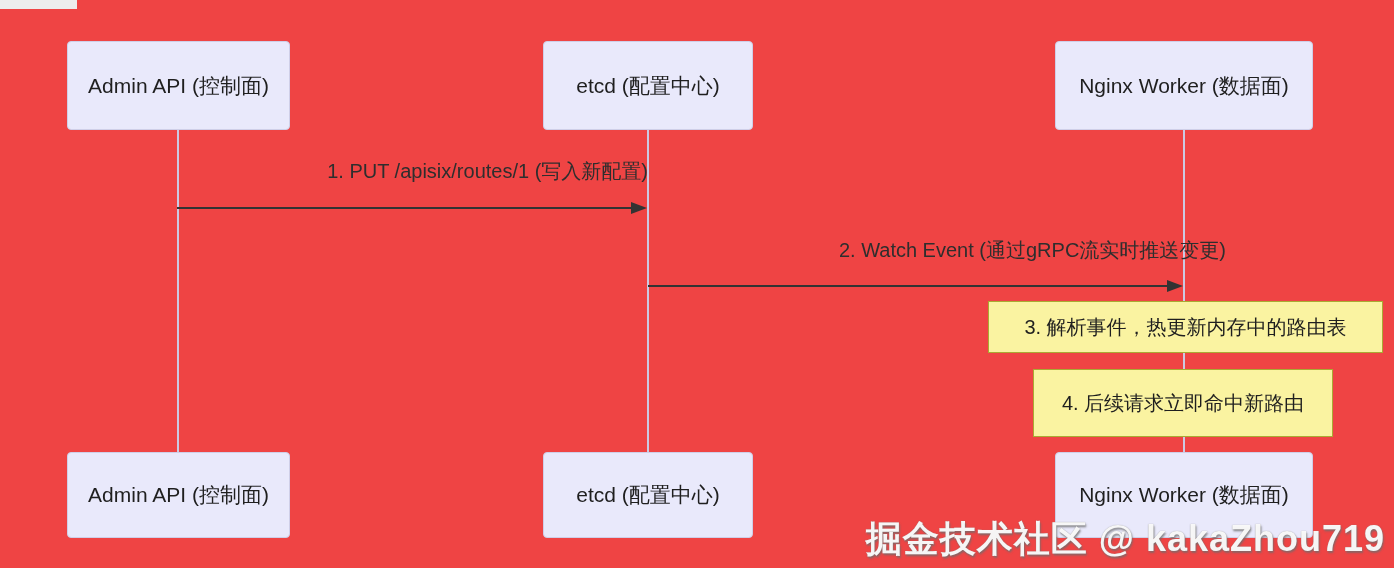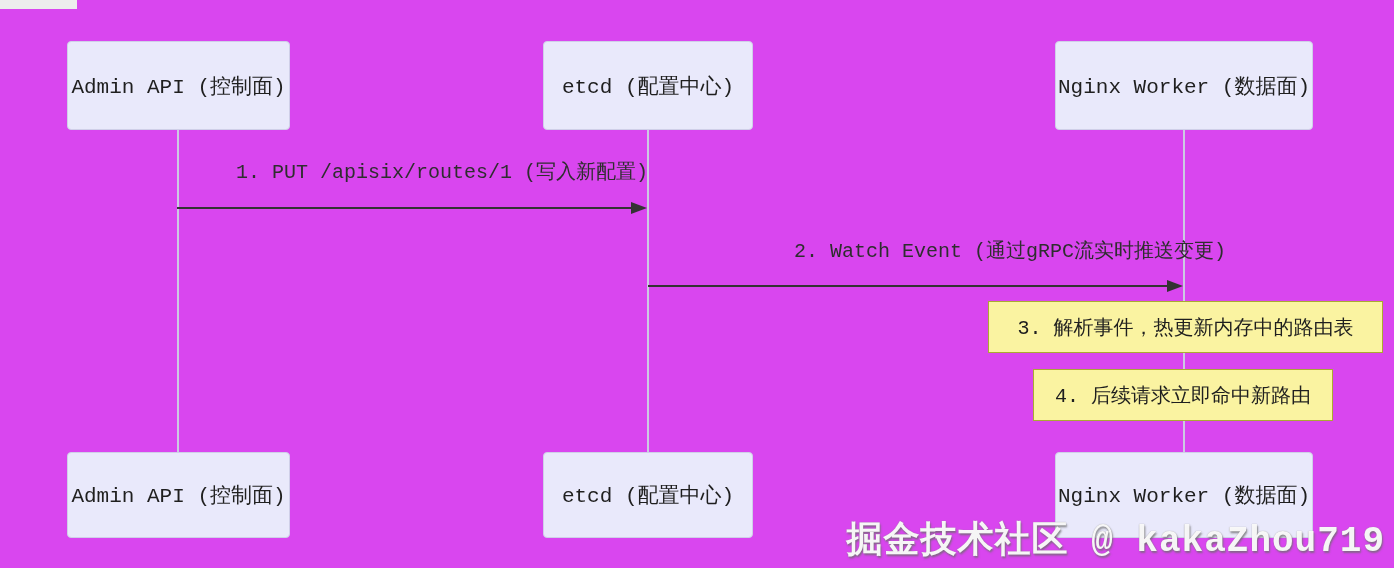--- a/index.html
+++ b/index.html
@@ -11,9 +11,8 @@
     position: relative;
     width: 1394px;
     height: 568px;
-    background: #d946ef;
+    background: #ef4444;
     overflow: hidden;
-    font-family: Liberation Mono, monospace;
   }
   .corner-artifact {
     position: absolute;

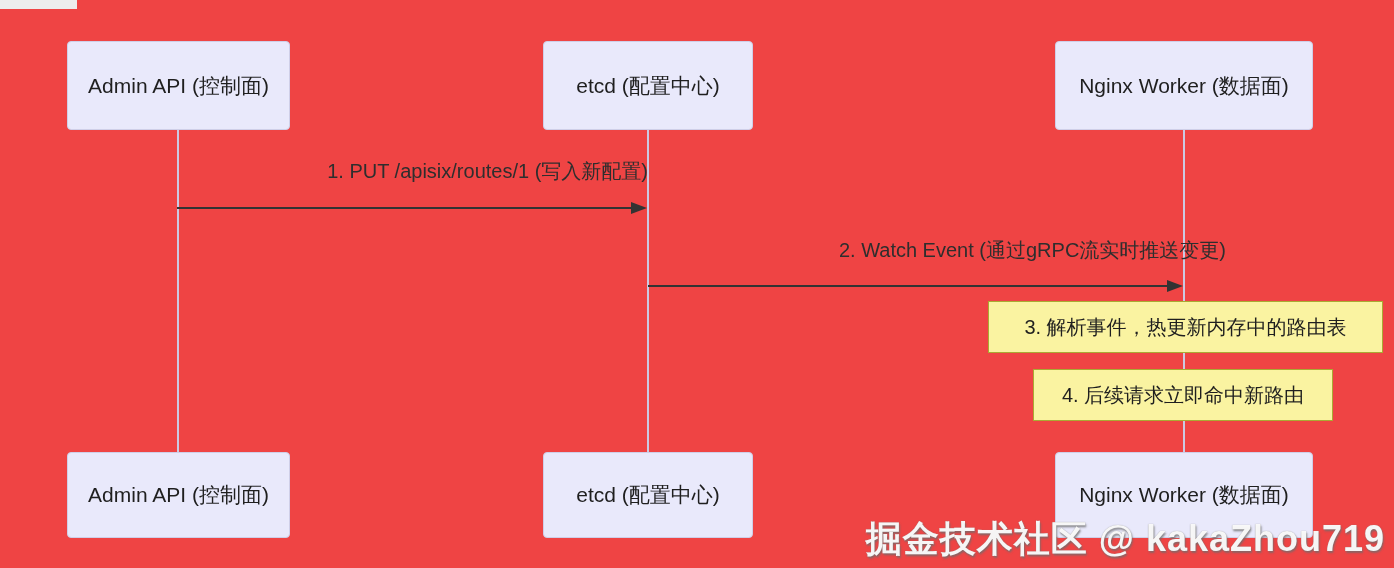--- a/index.html
+++ b/index.html
@@ -109,7 +109,7 @@
   #msg2-line  { left: 648px; top: 285px; width: 519px; }
 
   #note-3 { left: 988px;  top: 301px; width: 395px; height: 52px; }
-  #note-4 { left: 1033px; top: 369px; width: 300px; height: 52px; }
+  #note-4 { left: 1033px; top: 369px; width: 300px; height: 68px; }
 </style>
 </head>
 <body>

